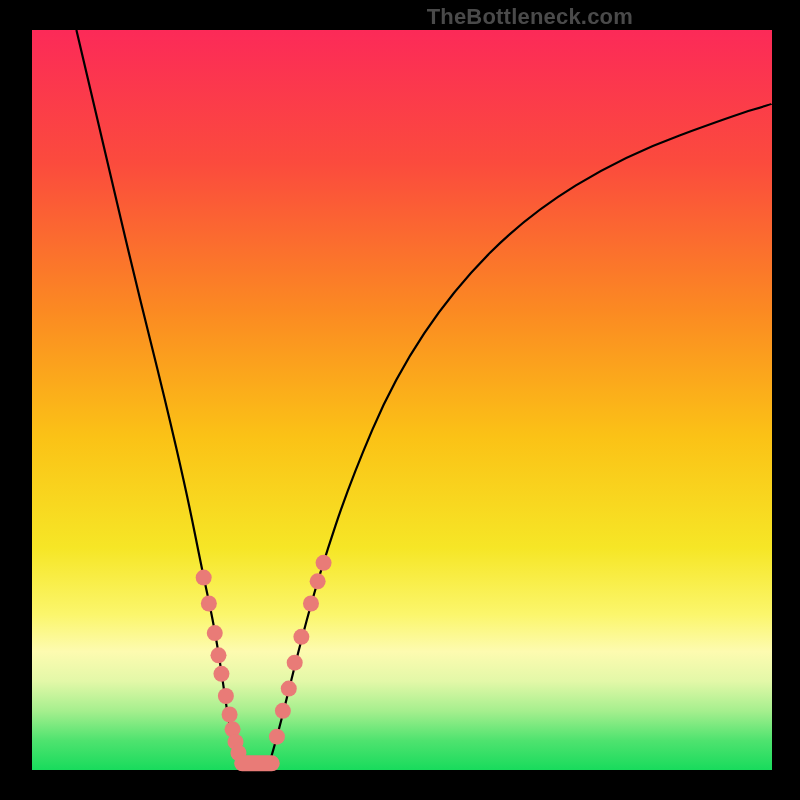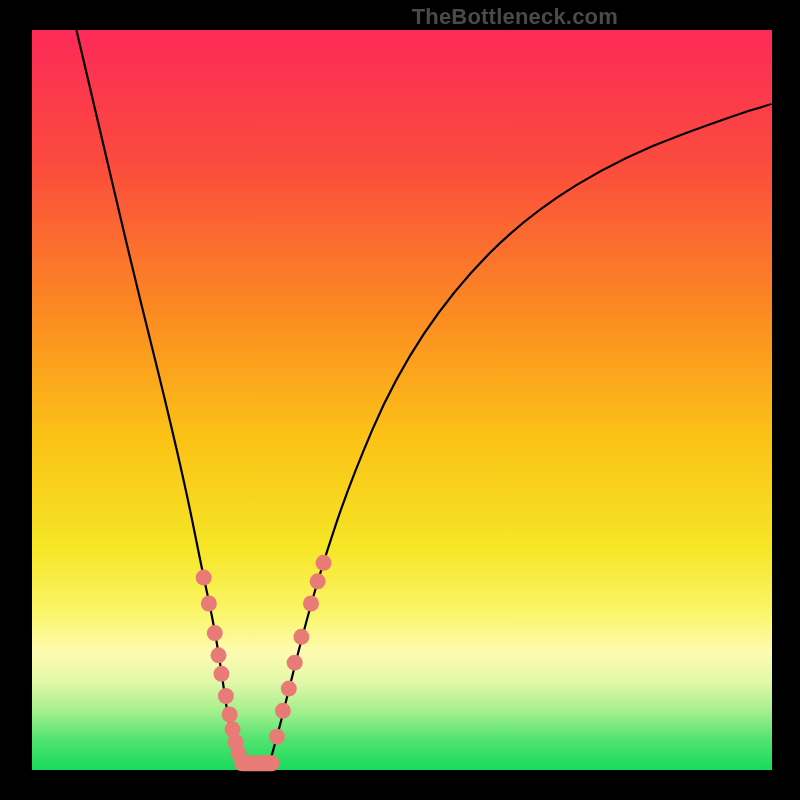--- a/index.html
+++ b/index.html
@@ -17,6 +17,7 @@
     width: 648px;
     height: 800px;
     background: #000;
+    padding-left: 15px;
   }
   .plot {
     position: absolute;

